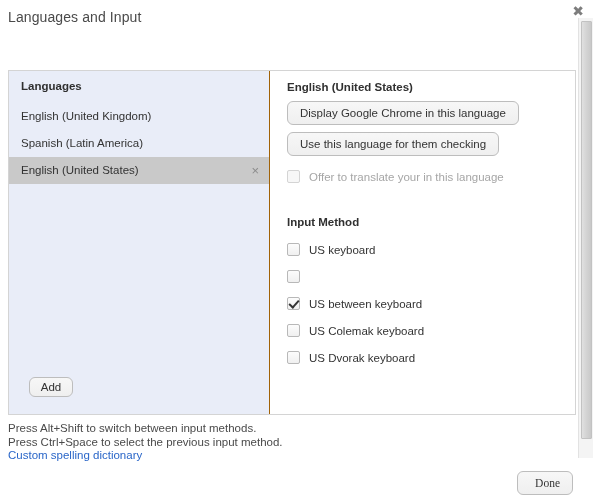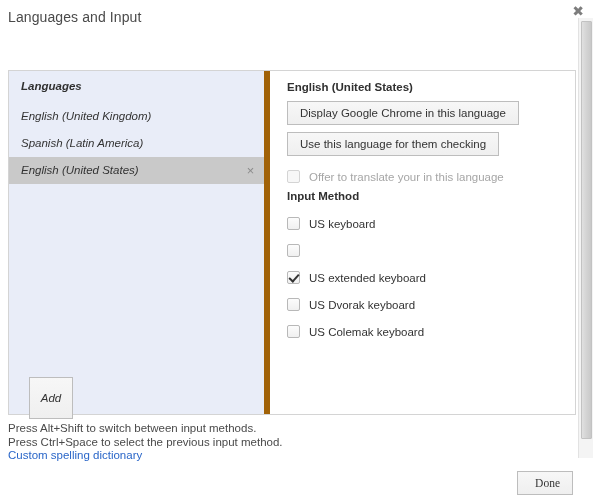--- a/index.html
+++ b/index.html
@@ -73,8 +73,7 @@
     height: 100%;
     background: #e9edf8;
     box-sizing: border-box;
-    border-right: 6px solid #a16207;
-    font-style: italic;
+    border-right: 1px solid #a16207;
   }
   .lang-header {
     padding: 9px 12px 7px 12px;

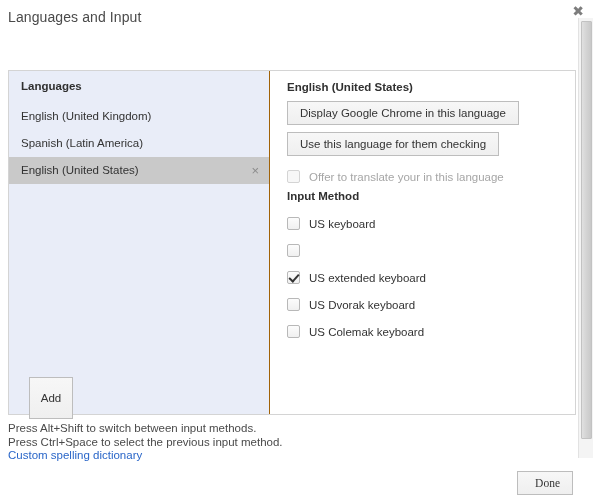--- a/index.html
+++ b/index.html
@@ -124,7 +124,7 @@
     display: inline-block;
     background: linear-gradient(to bottom, #f7f7f7 0%, #efefef 100%);
     border: 1px solid #bdbdbd;
-    border-radius: 0;
+    border-radius: 6px;
     color: #333333;
     font-size: 11.5px;
     font-family: "Liberation Sans", sans-serif;

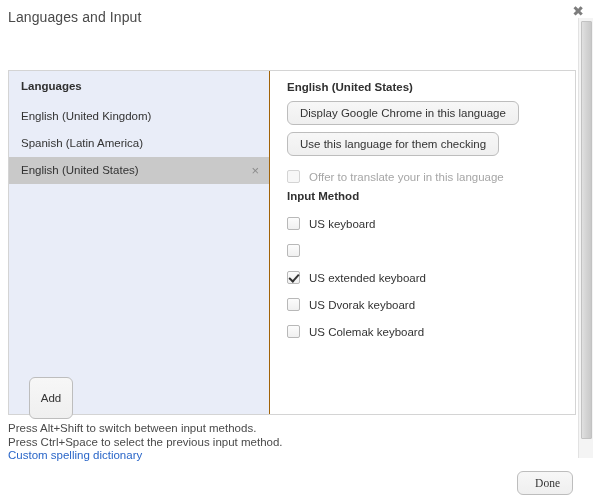--- a/index.html
+++ b/index.html
@@ -195,7 +195,7 @@
     border-width: 0 2px 2px 0;
     transform: rotate(42deg);
   }
-  .input-method-title { }
+  .input-method-title { margin-top: 26px; }
   
   .footer-note {
     position: absolute;

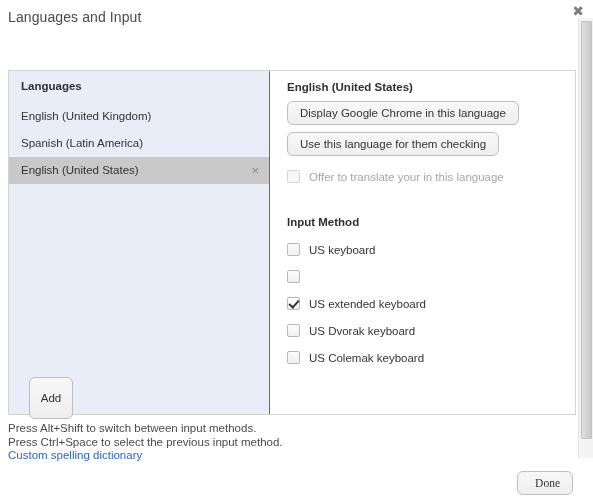--- a/index.html
+++ b/index.html
@@ -305,7 +305,7 @@
       </div>
       <div class="chk-row">
         <span class="cbox checked"></span>
-        <span>US extended keyboard</span>
+        <span>US between keyboard</span>
       </div>
       <div class="chk-row">
         <span class="cbox"></span>

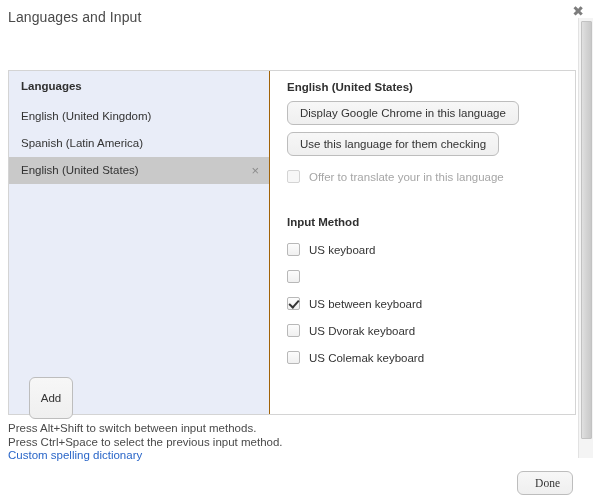--- a/index.html
+++ b/index.html
@@ -309,11 +309,11 @@
       </div>
       <div class="chk-row">
         <span class="cbox"></span>
+        <span>US Colemak keyboard</span>
+      </div>
+      <div class="chk-row">
+        <span class="cbox"></span>
         <span>US Dvorak keyboard</span>
-      </div>
-      <div class="chk-row">
-        <span class="cbox"></span>
-        <span>US Colemak keyboard</span>
       </div>
     </div>
 

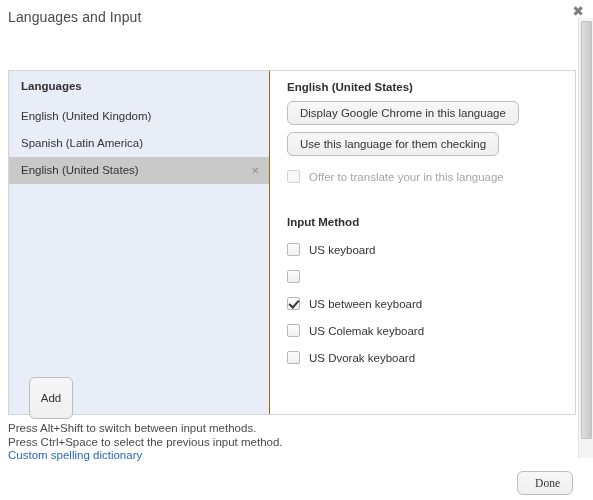--- a/index.html
+++ b/index.html
@@ -139,7 +139,7 @@
     top: 9px;
     min-width: 44px;
     text-align: center;
-    padding: 13px 10px;
+    padding: 2px 10px;
   }
   
   .right-pane {

